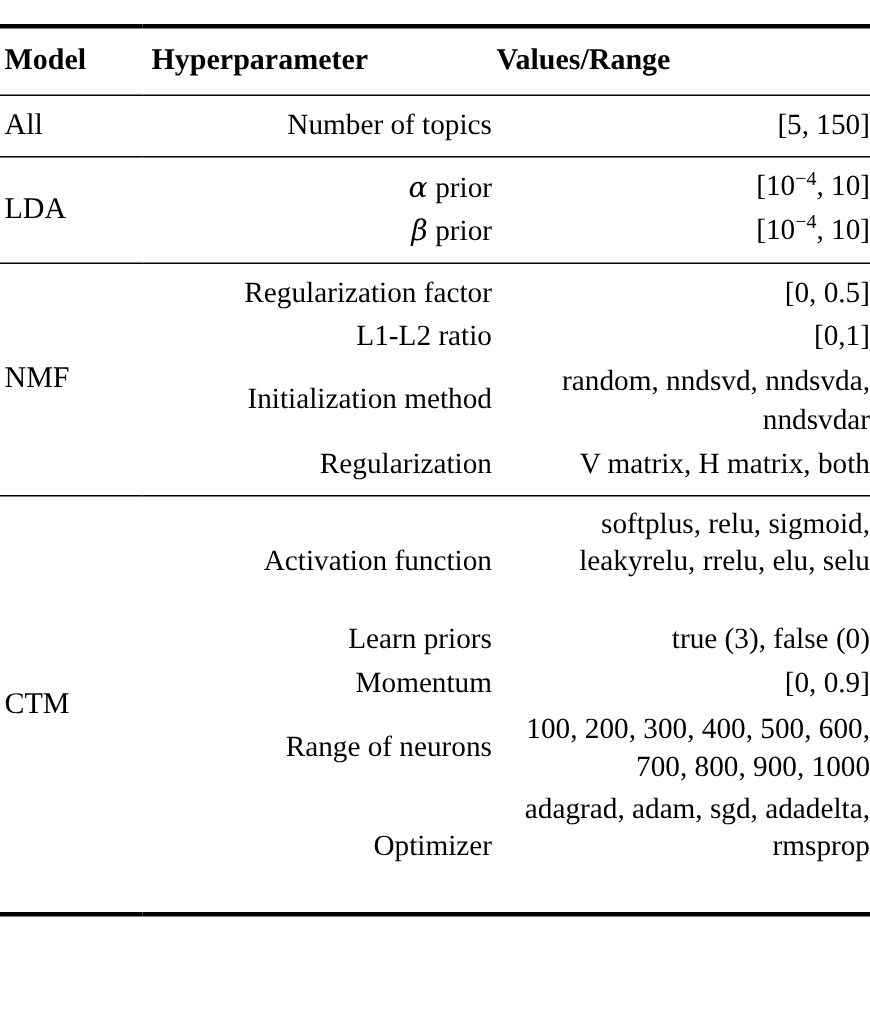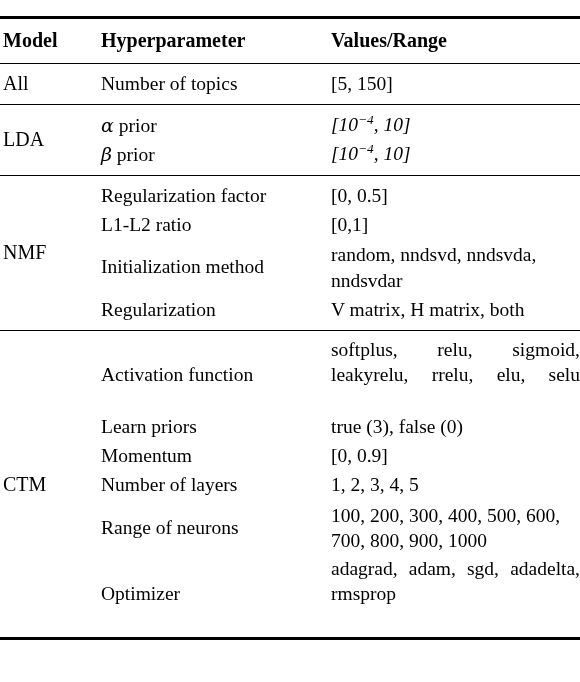--- a/index.html
+++ b/index.html
@@ -96,7 +96,7 @@
   .pad-row { height: 6px; }
 
   
-  .sec-row .p, .sec-row .v { height: 29px; }
+  .sec-row .p, .sec-row .v { height: 29px; text-align: right; }
   .sec-row.tall .p, .sec-row.tall .v { height: 56px; }
 
   

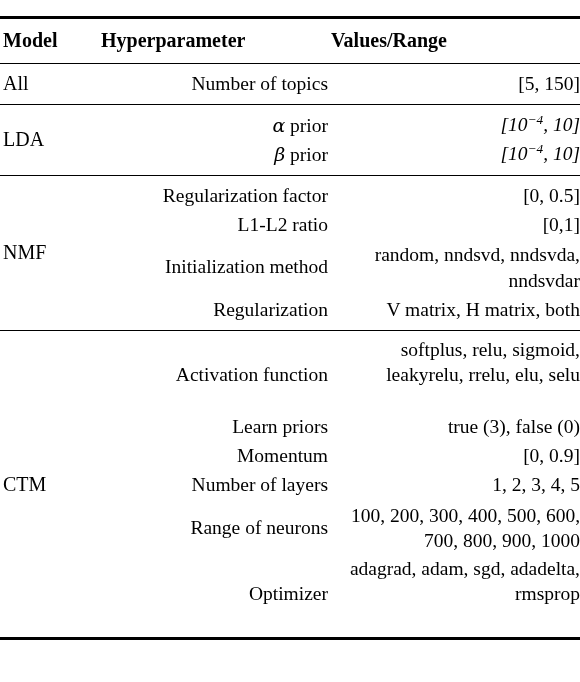--- a/index.html
+++ b/index.html
@@ -127,7 +127,6 @@
   .math {
     font-family: "Liberation Serif", "DejaVu Serif", serif;
     white-space: nowrap;
-    font-style: italic;
   }
   .math sup {
     font-size: 0.68em;

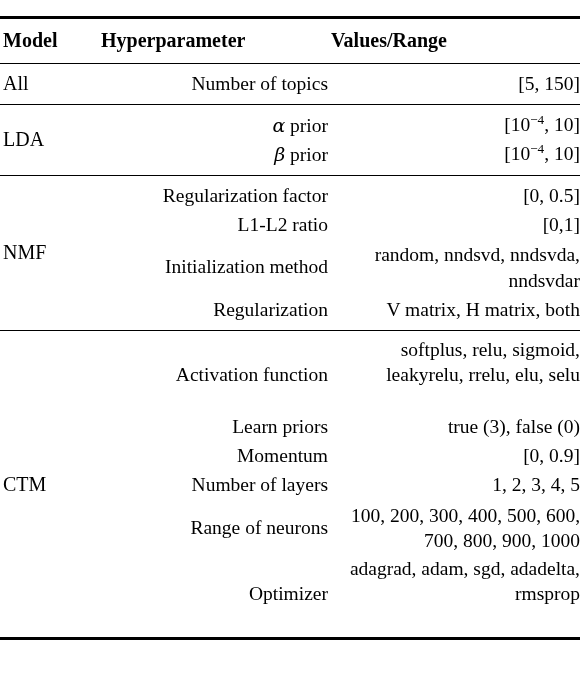--- a/index.html
+++ b/index.html
@@ -259,10 +259,6 @@
               <div class="p">Momentum</div>
               <div class="v">[0, 0.9]</div>
             </div>
-            <div class="sec-row">
-              <div class="p">Number of layers</div>
-              <div class="v">1, 2, 3, 4, 5</div>
-            </div>
             <div class="sec-row tall">
               <div class="p">Range of neurons</div>
               <div class="v nojust">100, 200, 300, 400, 500, 600, 700, 800, 900, 1000</div>

